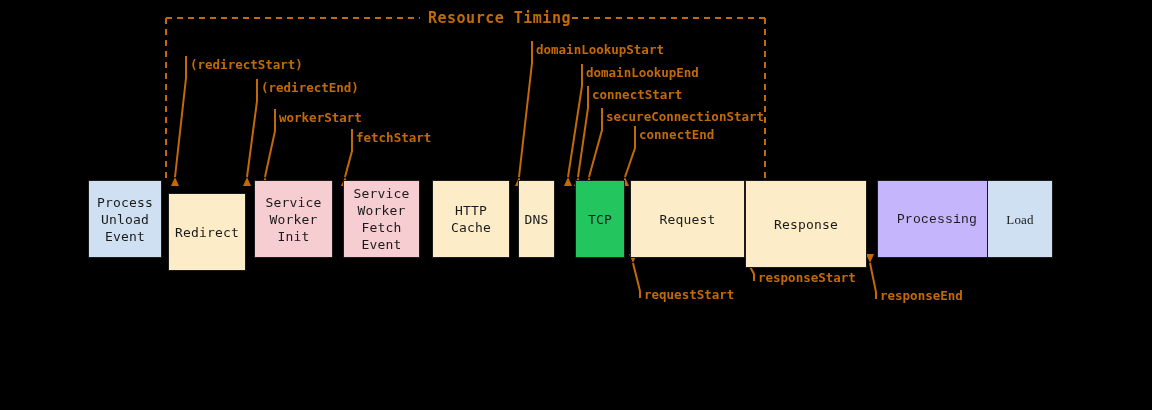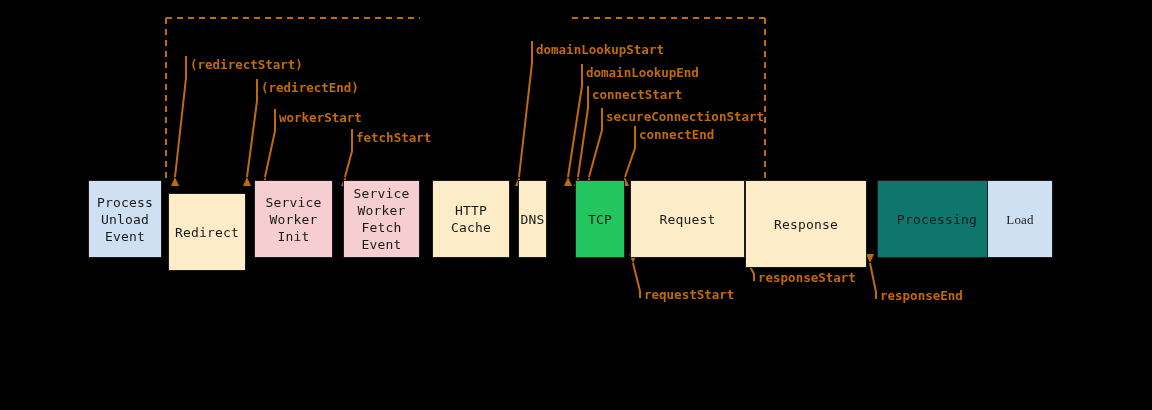--- a/index.html
+++ b/index.html
@@ -99,6 +99,7 @@
       </g>
   </svg>
 
+  <div class="title-label" id="bracket-title" style="left: 428px; top: 9px;">Resource Timing</div>
 
   <div id="phases-layer">
       <div class="phase" style="left: 88px; top: 180px; width: 74px; height: 78px; background: rgb(207, 224, 243);">Process

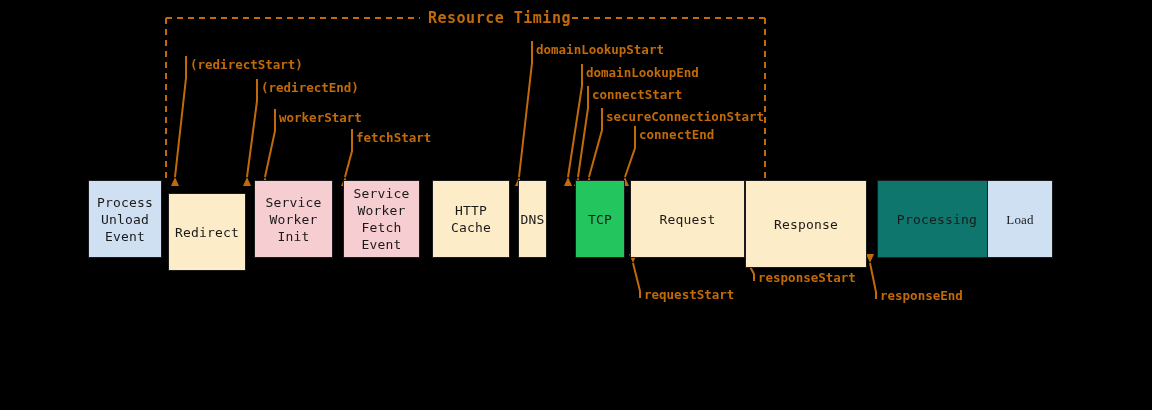--- a/index.html
+++ b/index.html
@@ -115,7 +115,7 @@
 Event</div>
       <div class="phase" style="left: 432px; top: 180px; width: 78px; height: 78px; background: rgb(253, 236, 200);">HTTP
 Cache</div>
-      <div class="phase" style="left: 518px; top: 180px; width: 29px; height: 78px; background: rgb(253, 236, 200); text-align: center;">DNS</div>
+      <div class="phase" style="left: 518px; top: 180px; width: 37px; height: 78px; background: rgb(253, 236, 200); text-align: center;">DNS</div>
       <div class="phase" style="left: 575px; top: 180px; width: 50px; height: 78px; background: #22c55e;">TCP</div>
       <div class="phase" style="left: 630px; top: 180px; width: 115px; height: 78px; background: rgb(253, 236, 200);">Request</div>
       <div class="phase" style="left: 745px; top: 180px; width: 122px; height: 88px; background: rgb(253, 236, 200);">Response</div>

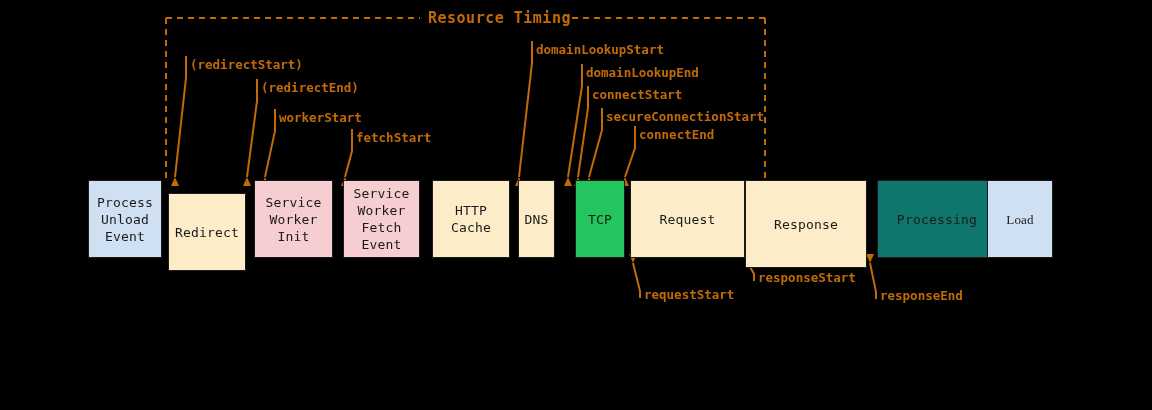--- a/index.html
+++ b/index.html
@@ -119,7 +119,7 @@
       <div class="phase" style="left: 575px; top: 180px; width: 50px; height: 78px; background: #22c55e;">TCP</div>
       <div class="phase" style="left: 630px; top: 180px; width: 115px; height: 78px; background: rgb(253, 236, 200);">Request</div>
       <div class="phase" style="left: 745px; top: 180px; width: 122px; height: 88px; background: rgb(253, 236, 200);">Response</div>
-      <div class="phase" style="left: 877px; top: 180px; width: 120px; height: 78px; background: #0f766e;">Processing</div>
+      <div class="phase" style="left: 877px; top: 180px; width: 120px; height: 78px; background: #c4b5fd; font-family: Liberation Mono, monospace;">Processing</div>
       <div class="phase" style="left: 987px; top: 180px; width: 66px; height: 78px; background: rgb(207, 224, 243); font-family: Liberation Serif, serif;">Load</div>
     </div>
 

